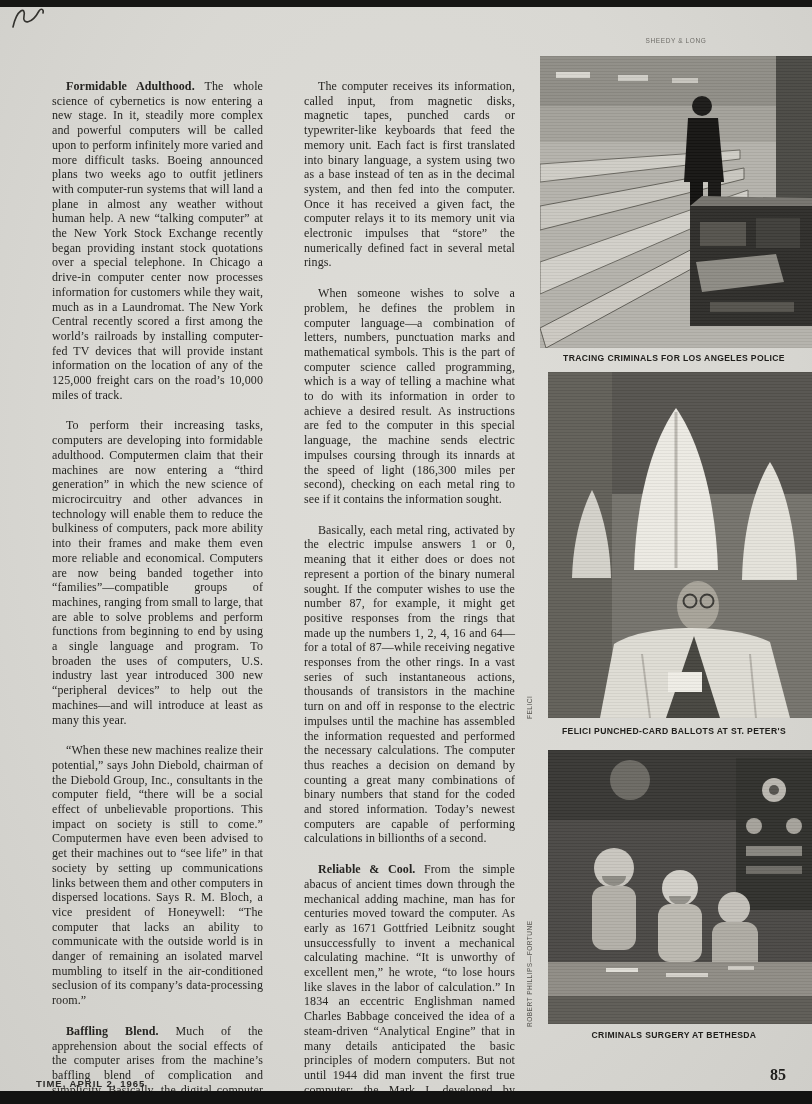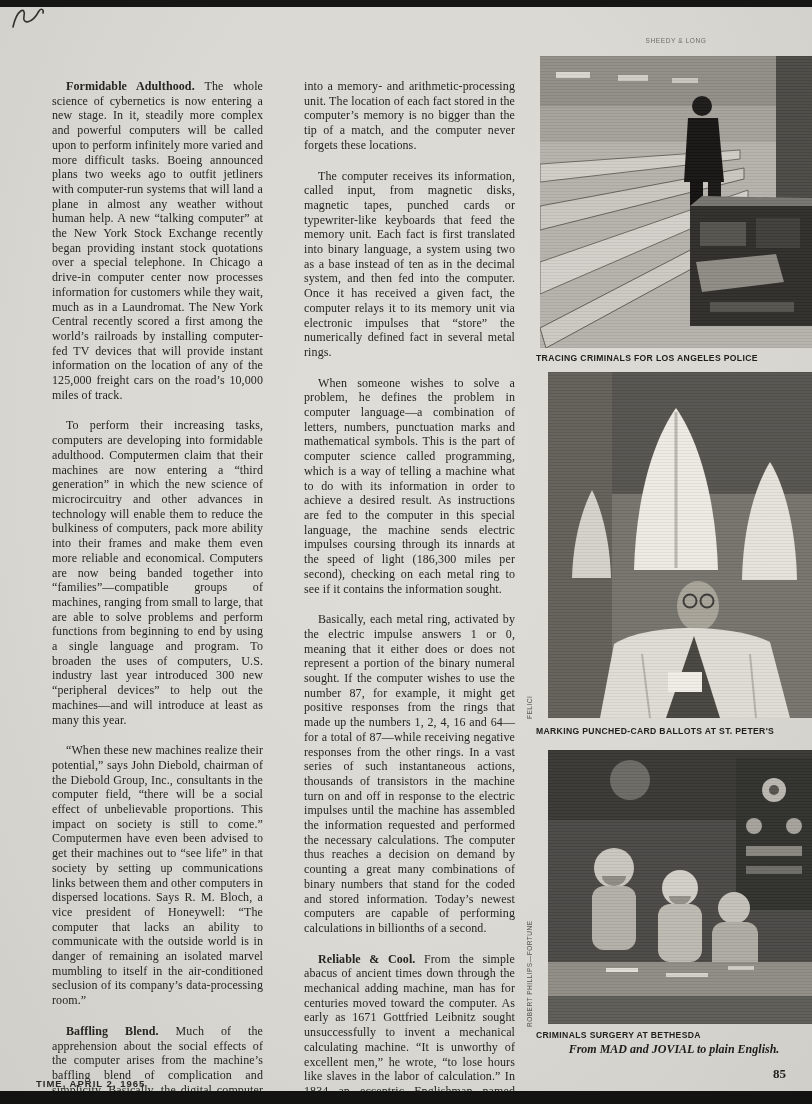--- a/index.html
+++ b/index.html
@@ -91,7 +91,6 @@
       <p><strong class="lead">Baffling Blend. </strong>Much of the apprehension about the social effects of the computer arises from the machine’s baffling blend of complication and simplicity. Basically, the digital computer is nothing but an electronic machine that can do arithmetic and retrieve information with incredible speed—but that very speed makes it, in its way, superhuman. Inside the computer’s refrigerator-like cabinet dwells an intricate network of thin wires, transistors, and hundreds of thousands of tiny magnetized metal rings, all strung together</p>
     </div>
   <div class="col col2">
-      <p class="cont">into a memory- and arithmetic-processing unit. The location of each fact stored in the computer’s memory is no bigger than the tip of a match, and the computer never forgets these locations.</p>
       <p>The computer receives its information, called input, from magnetic disks, magnetic tapes, punched cards or typewriter-like keyboards that feed the memory unit. Each fact is first translated into binary language, a system using two as a base instead of ten as in the decimal system, and then fed into the computer. Once it has received a given fact, the computer relays it to its memory unit via electronic impulses that “store” the numerically defined fact in several metal rings.</p>
       <p>When someone wishes to solve a problem, he defines the problem in computer language—a combination of letters, numbers, punctuation marks and mathematical symbols. This is the part of computer science called programming, which is a way of telling a machine what to do with its information in order to achieve a desired result. As instructions are fed to the computer in this special language, the machine sends electric impulses coursing through its innards at the speed of light (186,300 miles per second), checking on each metal ring to see if it contains the information sought.</p>
       <p>Basically, each metal ring, activated by the electric impulse answers 1 or 0, meaning that it either does or does not represent a portion of the binary numeral sought. If the computer wishes to use the number 87, for example, it might get positive responses from the rings that made up the numbers 1, 2, 4, 16 and 64—for a total of 87—while receiving negative responses from the other rings. In a vast series of such instantaneous actions, thousands of transistors in the machine turn on and off in response to the electric impulses until the machine has assembled the information requested and performed the necessary calculations. The computer thus reaches a decision on demand by counting a great many combinations of binary numbers that stand for the coded and stored information. Today’s newest computers are capable of performing calculations in billionths of a second.</p>

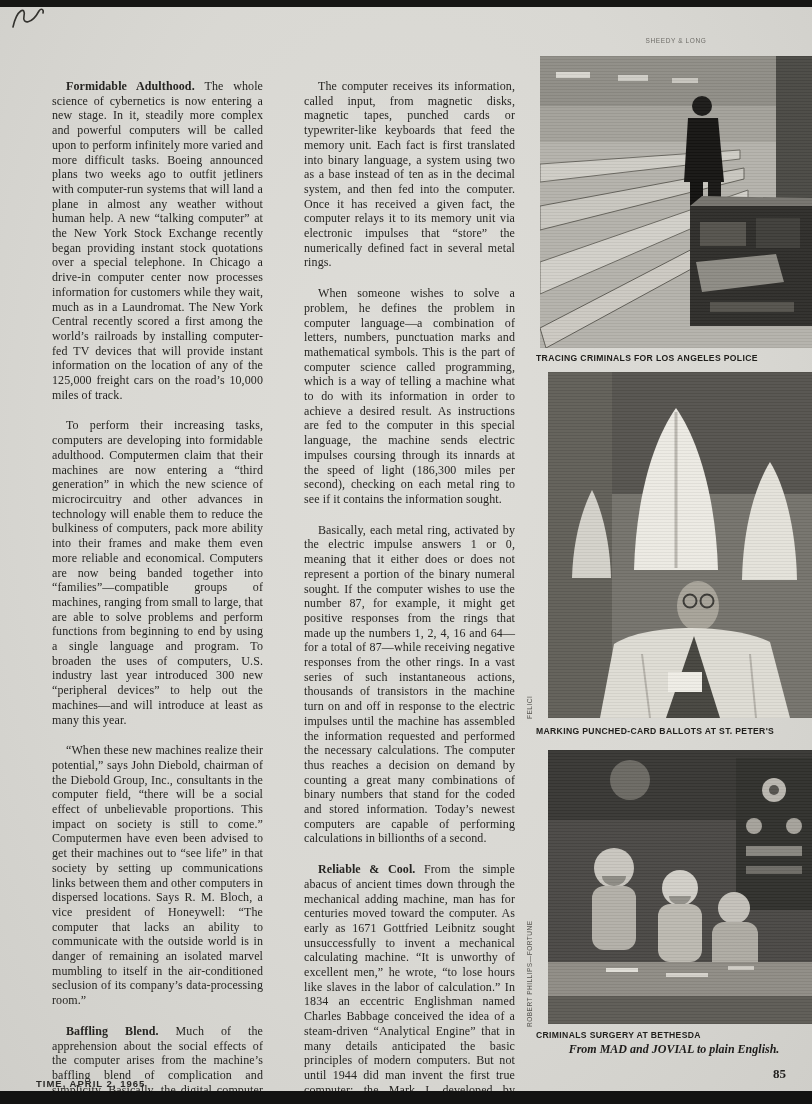--- a/index.html
+++ b/index.html
@@ -37,7 +37,7 @@
   .photo3 { left:548px; top:750px; width:264px; height:274px; }
 
   .caption {
-    position:absolute; left:536px; width:276px; text-align:left;
+    position:absolute; left:536px; width:276px; text-align:center;
     font-family:"Liberation Sans", sans-serif; font-weight:bold;
     font-size:8.6px; letter-spacing:.35px; color:#21201d; white-space:nowrap;
   }

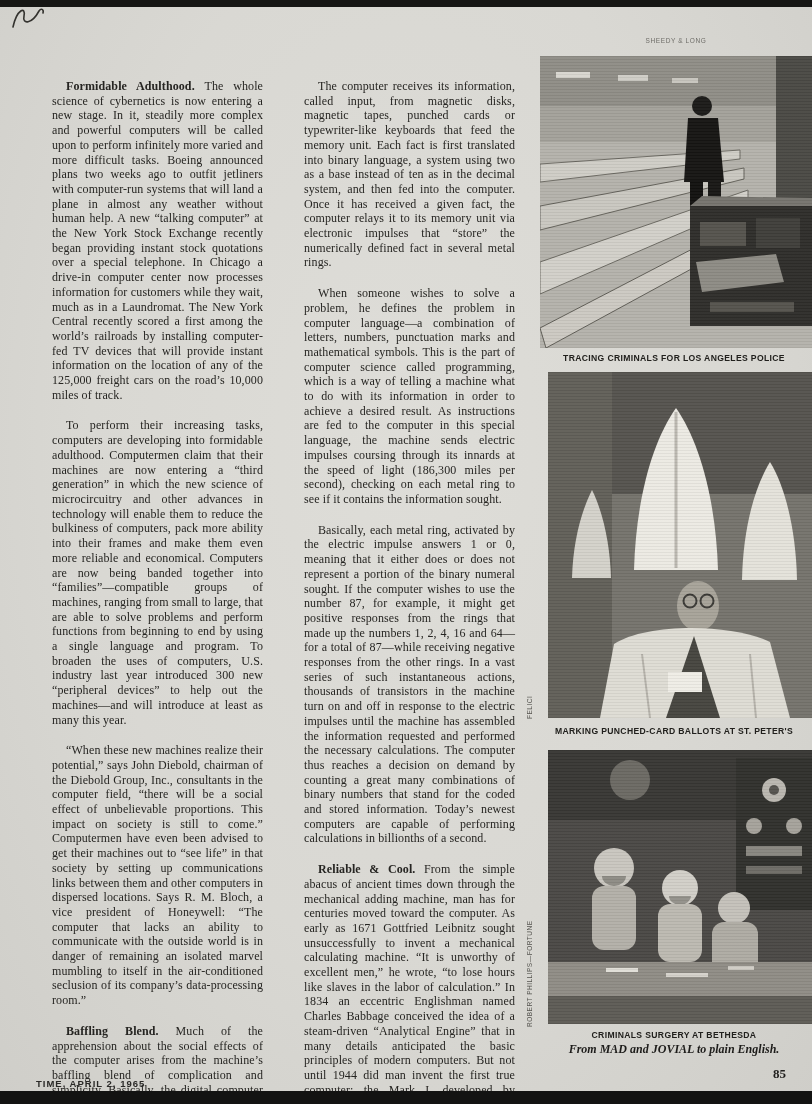--- a/index.html
+++ b/index.html
@@ -145,7 +145,7 @@
     <div class="grain"></div>
   </figure>
   <div class="vcredit vcredit2">FELICI</div>
-  <div class="caption cap2">MARKING PUNCHED-CARD BALLOTS AT ST. PETER'S</div>
+  <div class="caption cap2">FELICI PUNCHED-CARD BALLOTS AT ST. PETER'S</div>
 
   <figure class="photo photo3" style="margin:0">
     <svg width="264" height="274" viewBox="0 0 264 274">

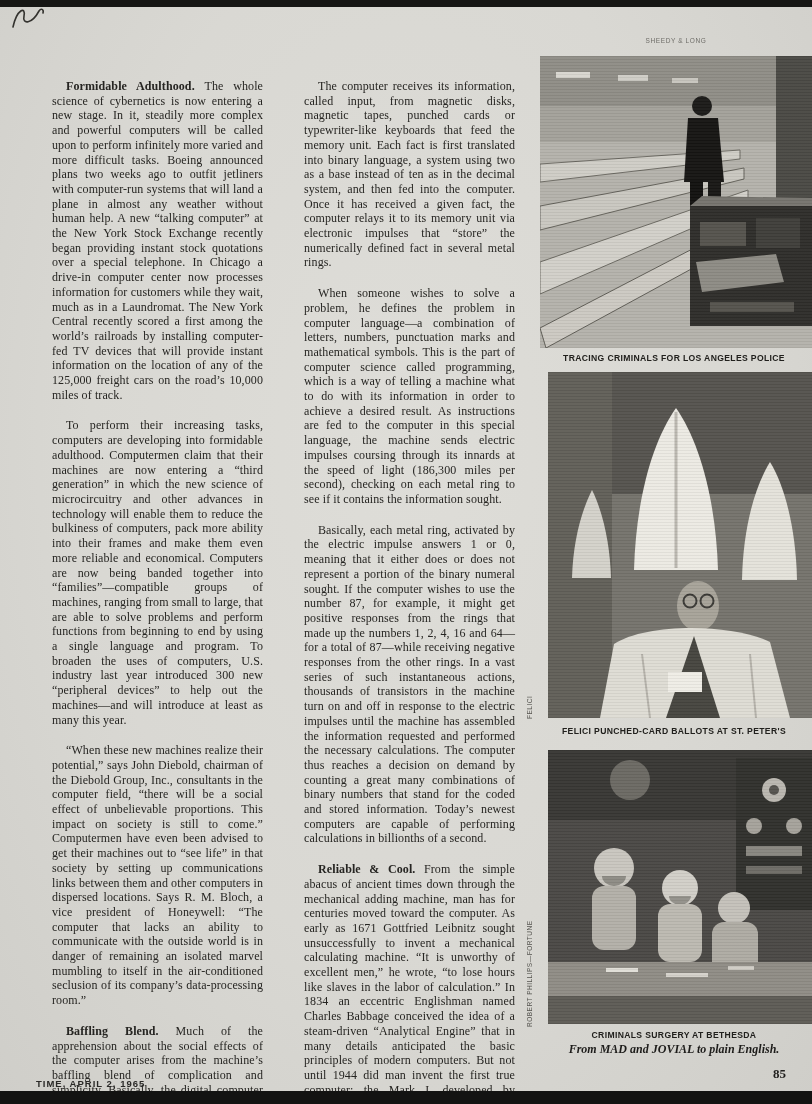--- a/index.html
+++ b/index.html
@@ -177,7 +177,6 @@
   </figure>
   <div class="vcredit vcredit3">ROBERT PHILLIPS—FORTUNE</div>
   <div class="caption cap3">CRIMINALS SURGERY AT BETHESDA</div>
-  <div class="subcaption">From MAD and JOVIAL to plain English.</div>
 
   <div class="pageno">85</div>
   <div class="footer">TIME, APRIL 2, 1965</div>

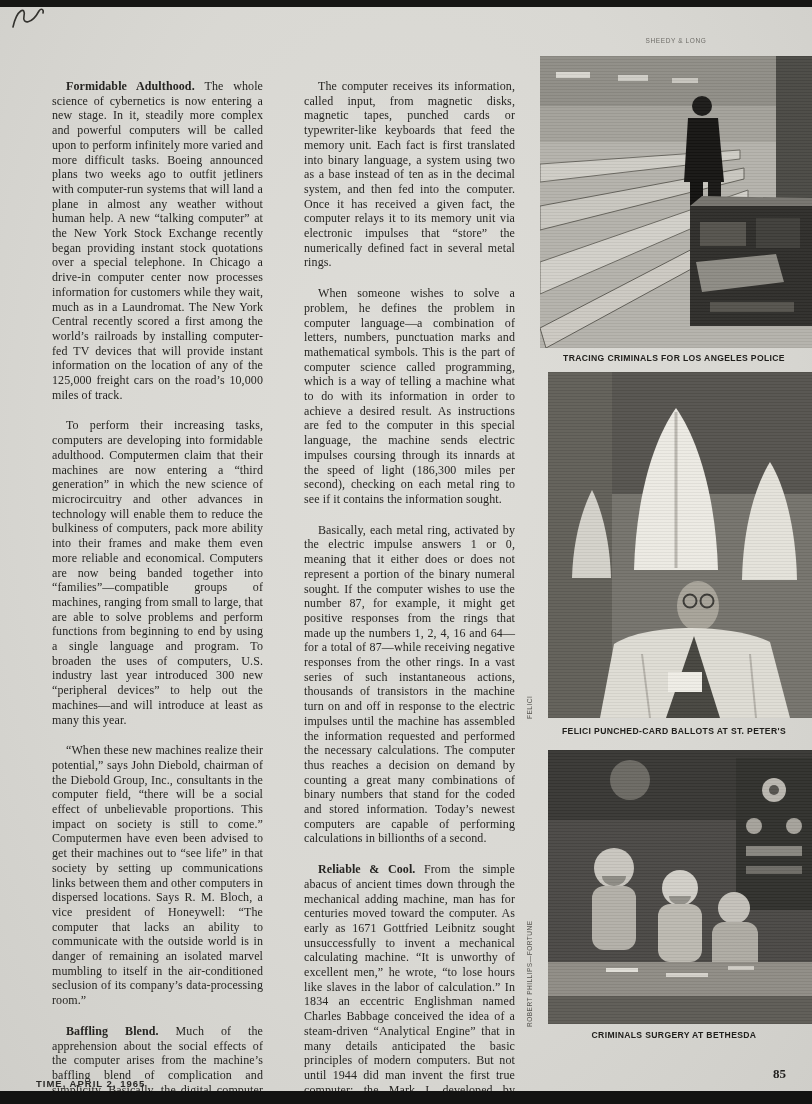--- a/index.html
+++ b/index.html
@@ -63,7 +63,7 @@
 
   .pageno {
     position:absolute; right:26px; top:1066px;
-    font-family:"Liberation Serif", serif; font-weight:bold; font-size:13px; color:#201f1d;margin-left:8px;
+    font-family:"Liberation Serif", serif; font-weight:bold; font-size:16px; color:#201f1d;margin-left:8px;
   }
   .footer {
     position:absolute; left:36px; top:1078px;

